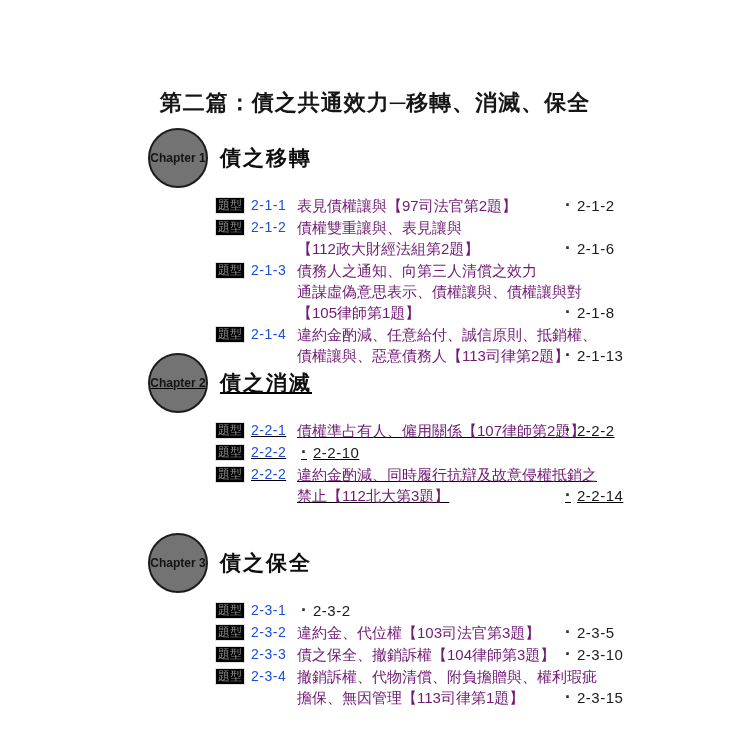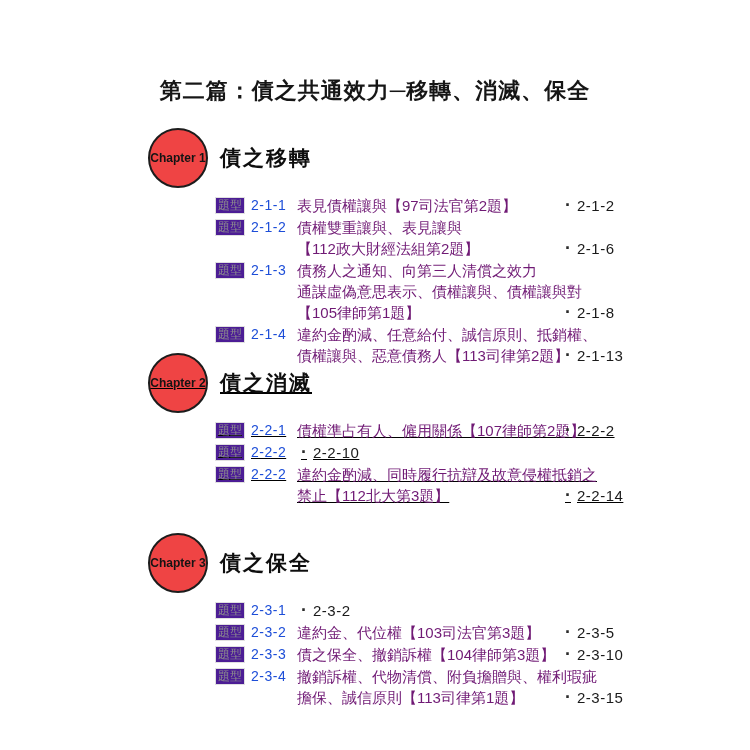--- a/index.html
+++ b/index.html
@@ -17,7 +17,7 @@
   }
   .page-title {
     position: absolute;
-    top: 76px;
+    top: 88px;
     left: 0;
     width: 750px;
     margin: 0;

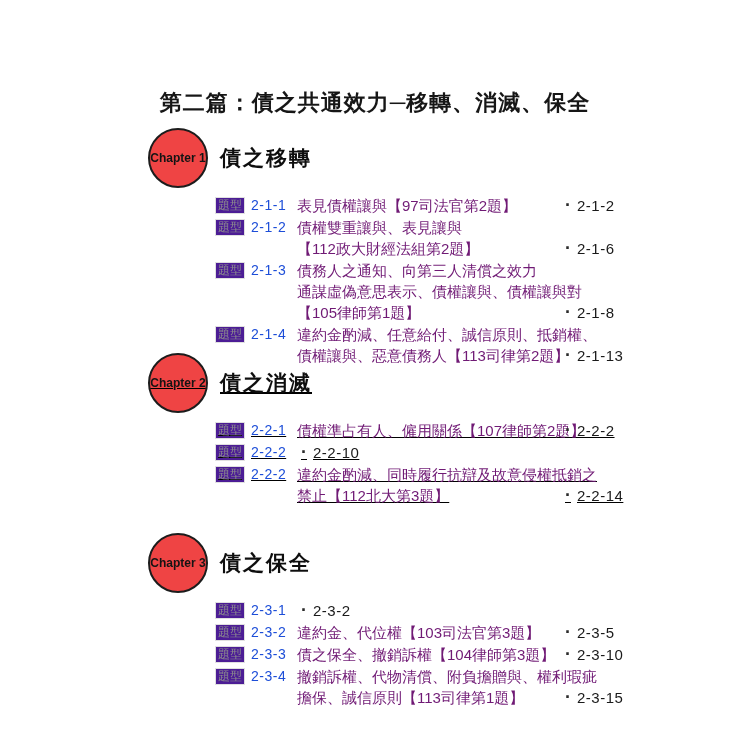--- a/index.html
+++ b/index.html
@@ -46,7 +46,7 @@
     height: 56px;
     border: 2px solid #1c1c1c;
     border-radius: 50%;
-    background: #ef4444;
+    background: #737373;
     display: flex;
     align-items: center;
     justify-content: center;

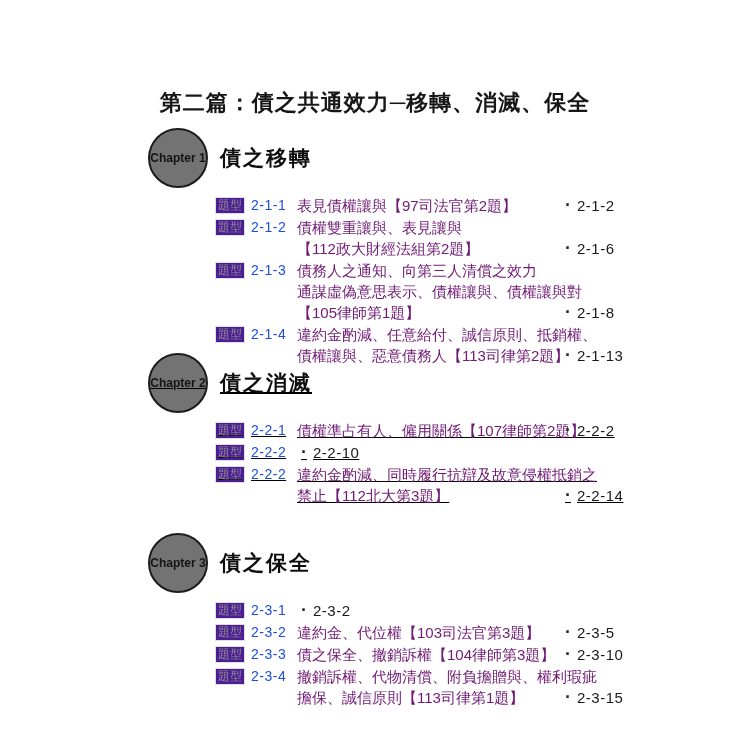--- a/index.html
+++ b/index.html
@@ -80,7 +80,7 @@
     display: inline-block;
     justify-self: start;
     margin-top: 2px;
-    background: #4c1d95;
+    background: #000000;
     border: 1px solid #e0e0e0;
     color: #8d8d8d;
     font-size: 12px;

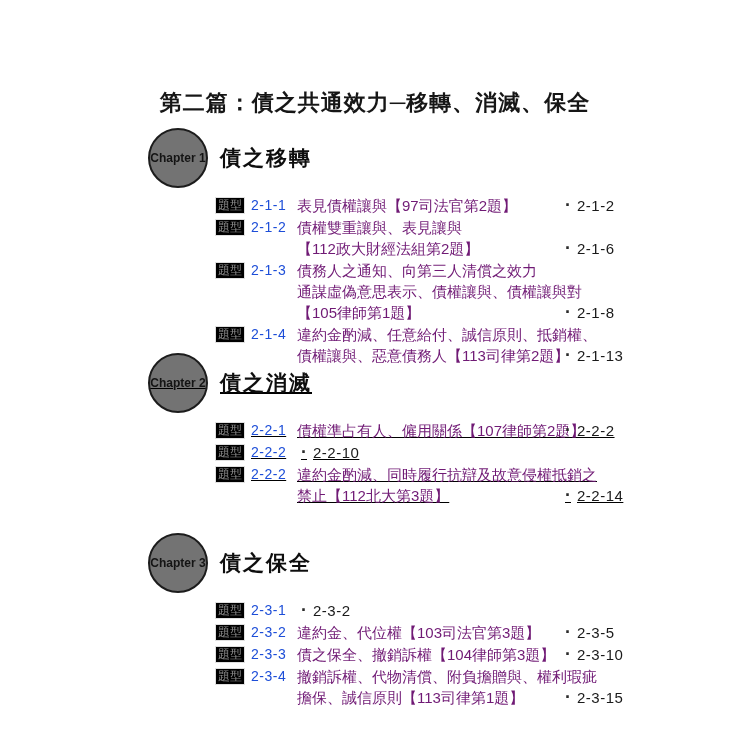--- a/index.html
+++ b/index.html
@@ -282,7 +282,7 @@
     <span class="item-num">2-3-4</span>
     <span class="item-text">
               <span class="line">撤銷訴權、代物清償、附負擔贈與、權利瑕疵</span>
-              <span class="line">擔保、誠信原則【113司律第1題】</span>
+              <span class="line">擔保、無因管理【113司律第1題】</span>
             </span>
     <span class="item-page">
       <span class="dot">·</span>

